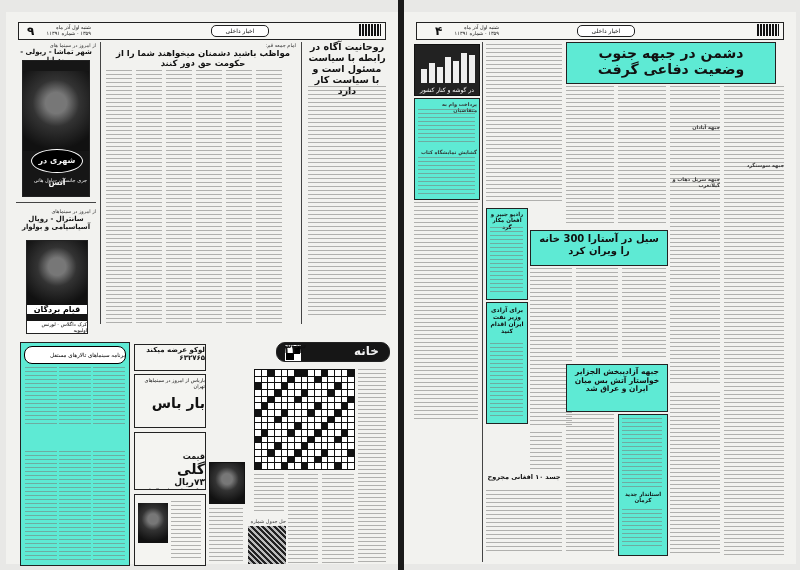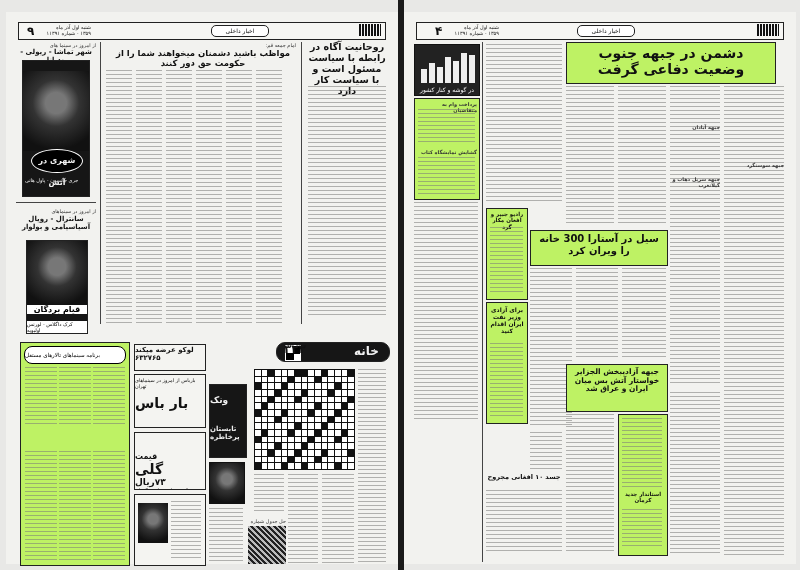--- a/index.html
+++ b/index.html
@@ -17,7 +17,7 @@
   .vline{position:absolute;width:1px;background:#444;}
   .hline{position:absolute;height:1px;background:#444;}
   .headline{position:absolute;direction:rtl;text-align:center;font-weight:bold;color:#111;line-height:1.15;}
-  .box{position:absolute;border:1px solid #222;background:#bef264;}
+  .box{position:absolute;border:1px solid #222;background:#5eead4;}
   .kicker{position:absolute;direction:rtl;text-align:right;font-size:5px;color:#333;}
   .ad{position:absolute;border:1px solid #222;background:#f4f4f1;overflow:hidden;}
   .dark{background:#161616;color:#f0f0f0;}

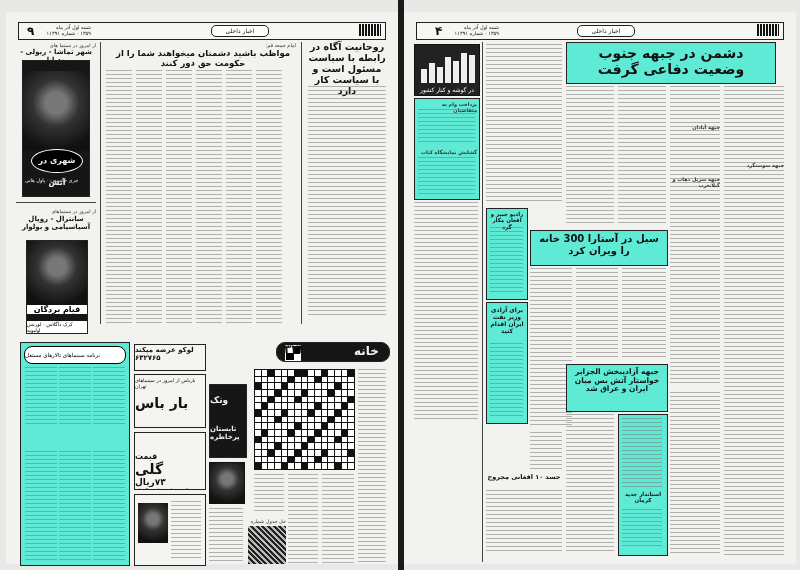--- a/index.html
+++ b/index.html
@@ -21,7 +21,7 @@
   .kicker{position:absolute;direction:rtl;text-align:right;font-size:5px;color:#333;}
   .ad{position:absolute;border:1px solid #222;background:#f4f4f1;overflow:hidden;}
   .dark{background:#161616;color:#f0f0f0;}
-  .small{font-size:6px;direction:rtl;text-align:left;}
+  .small{font-size:6px;direction:rtl;text-align:right;}
   .grid{position:absolute;display:grid;grid-template-columns:repeat(15,1fr);grid-template-rows:repeat(15,1fr);border:1px solid #111;gap:1px;background:#111;}
   .grid div{background:#fff;}
   .grid div.b{background:#111;}

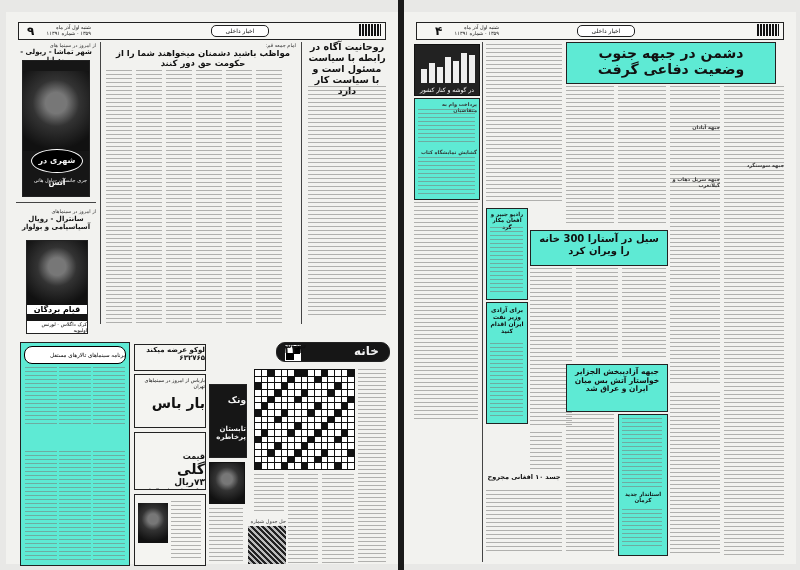--- a/index.html
+++ b/index.html
@@ -104,10 +104,6 @@
     <div class="photo" style="left:3px;top:8px;width:30px;height:40px;"></div>
     <div class="txt" style="left:36px;top:6px;width:30px;height:60px;"></div>
   </div>
-  <div class="ad dark" style="left:203px;top:372px;width:36px;height:72px;">
-    <div class="small" style="font-size:9px;font-weight:bold;margin-top:10px;">ونک</div>
-    <div class="small" style="font-size:7px;font-weight:bold;margin-top:20px;">تابستان پرخاطره</div>
-  </div>
   <div class="photo" style="left:203px;top:450px;width:34px;height:40px;border:1px solid #111;"></div>
   <div class="txt" style="left:203px;top:496px;width:34px;height:56px;"></div>
 

